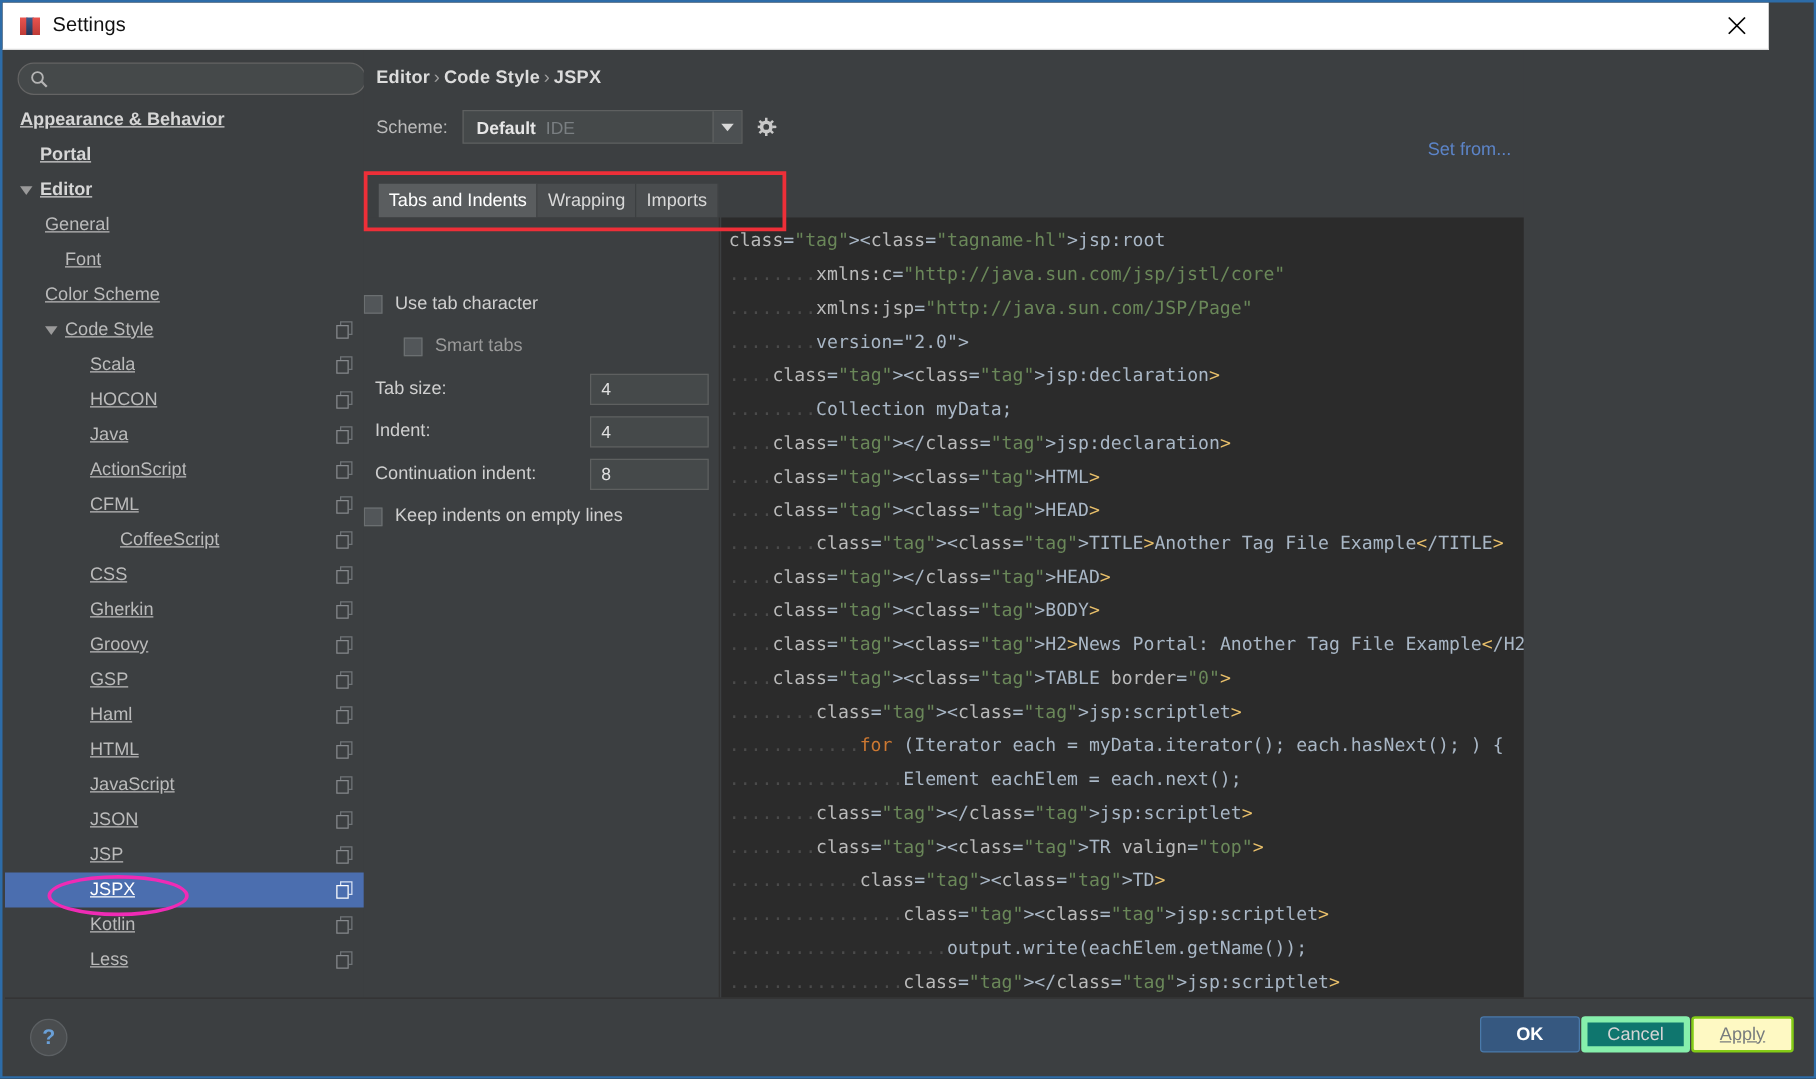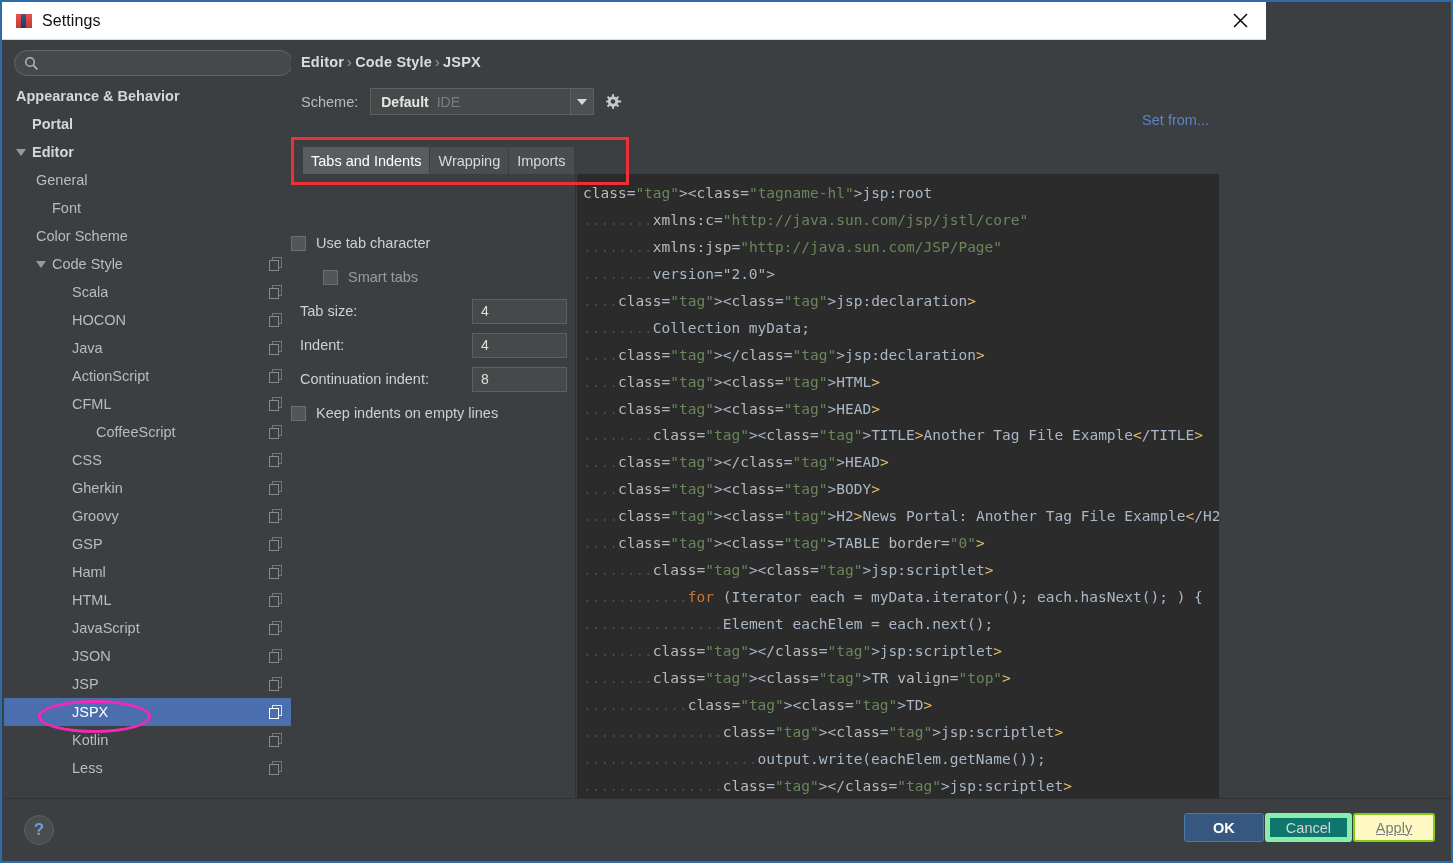--- a/index.html
+++ b/index.html
@@ -20,7 +20,7 @@
   
   .titlebar {
     position: absolute; top: 0; left: 0;
-    width: 1264px; height: 38px;
+    width: 1413px; height: 38px;
     background: #ffffff;
     display: flex; align-items: center;
     border-bottom: 1px solid #dcdcdc;

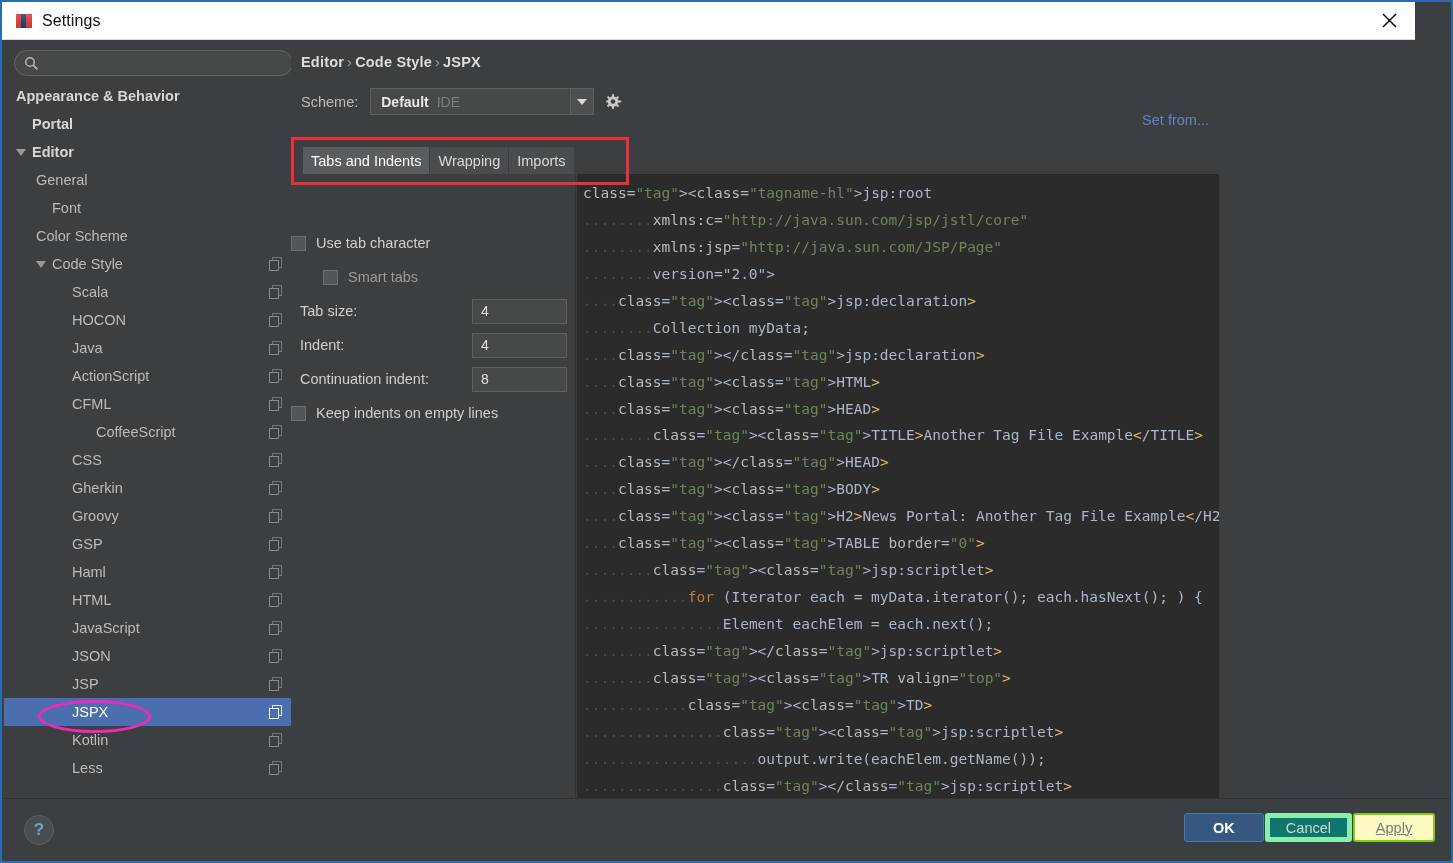--- a/index.html
+++ b/index.html
@@ -89,7 +89,7 @@
     border-left: 5px solid transparent;
     border-right: 5px solid transparent;
   }
-  .tree-label { overflow: hidden; text-overflow: ellipsis; }
+  .tree-label { overflow: hidden; text-overflow: ellipsis; text-decoration: underline; }
   .copy-ico {
     position: absolute; right: 20px; top: 50%; transform: translateY(-50%);
     width: 14px; height: 14px; opacity: .55;

